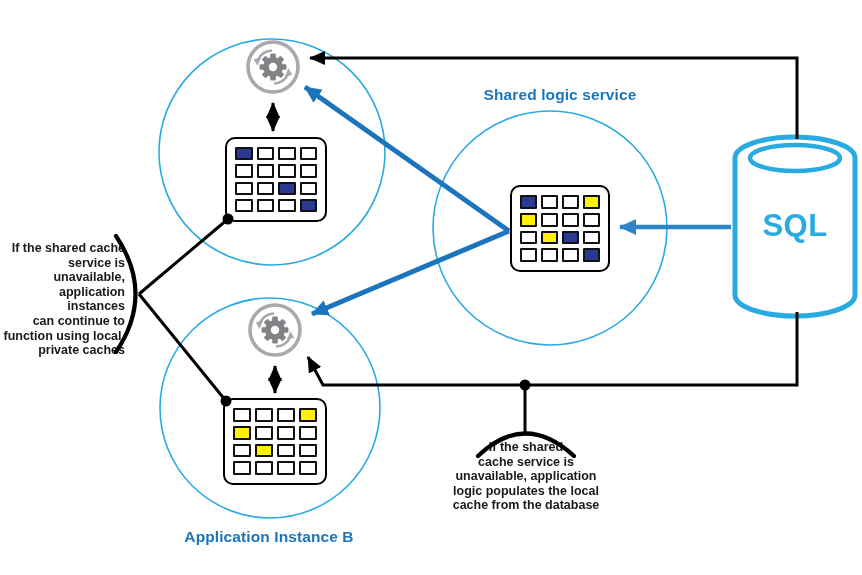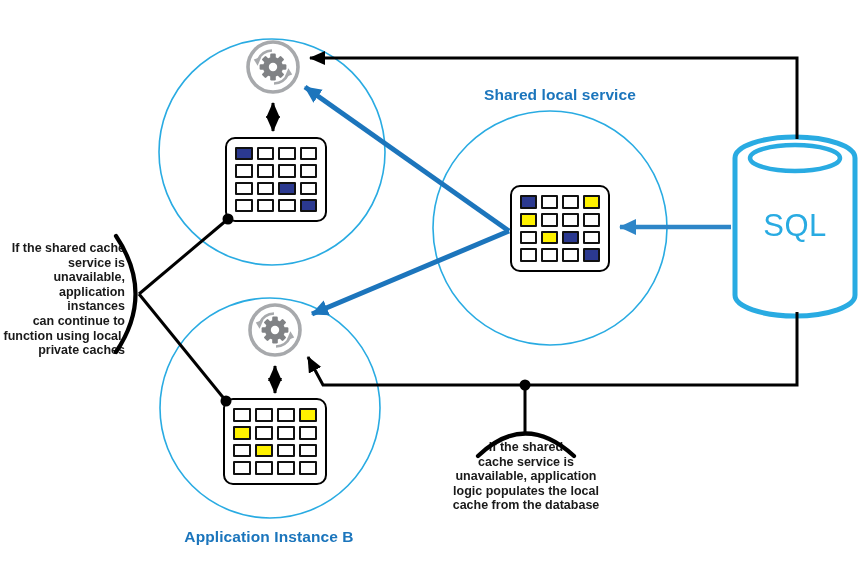--- a/index.html
+++ b/index.html
@@ -49,7 +49,7 @@
 
 <div id="canvas">
 
-  <div class="abs node-title" style="left:460px; top:86px; width:200px;">Shared local service</div>
+  <div class="abs node-title" style="left:460px; top:86px; width:200px;">Shared logic service</div>
   <div class="abs node-title" style="left:134px; top:528px; width:270px;">Application Instance B</div>
 
   <div class="abs note" style="left:0px; top:241px; width:125px; text-align:right;">If the shared cache

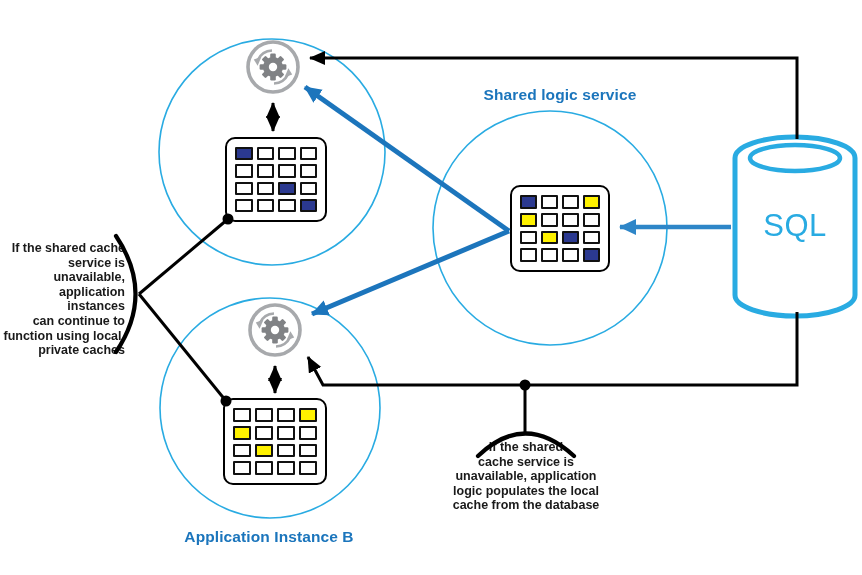--- a/index.html
+++ b/index.html
@@ -36,7 +36,7 @@
   .cyl-body { stroke:var(--sql-stroke); stroke-width:5; fill:#fff; }
   .cyl-rim { stroke:var(--sql-stroke); stroke-width:4.5; fill:none; }
   #sql-label {
-    z-index:3; color:var(--sql-stroke); font-weight:normal; font-size:31px;
+    z-index:3; color:var(--sql-stroke); font-weight:bold; font-size:31px;
     text-align:center; letter-spacing:0.5px;
   }
   .gear-ring { stroke:var(--gear-ring-gray); stroke-width:3.6; fill:#fff; }

